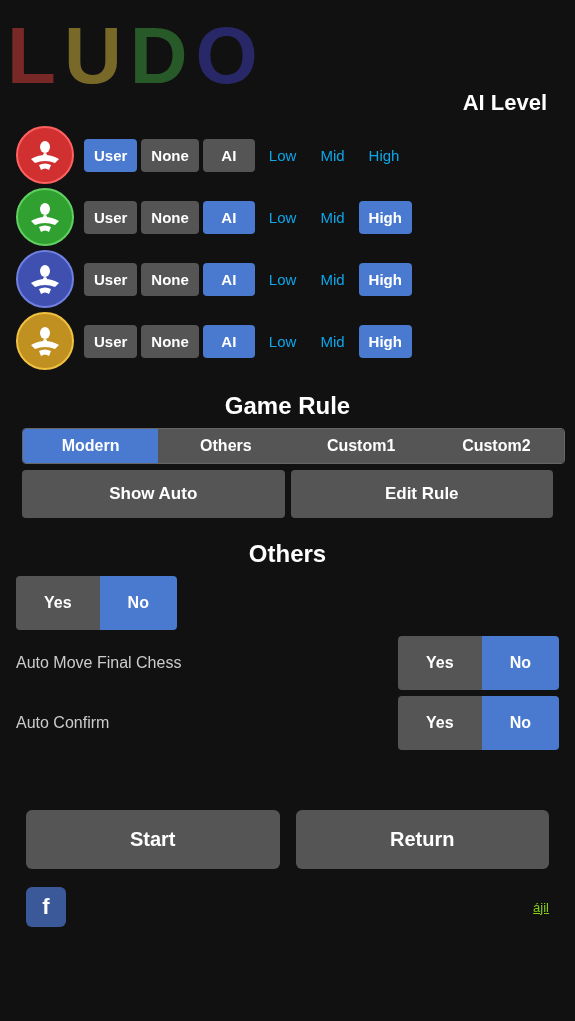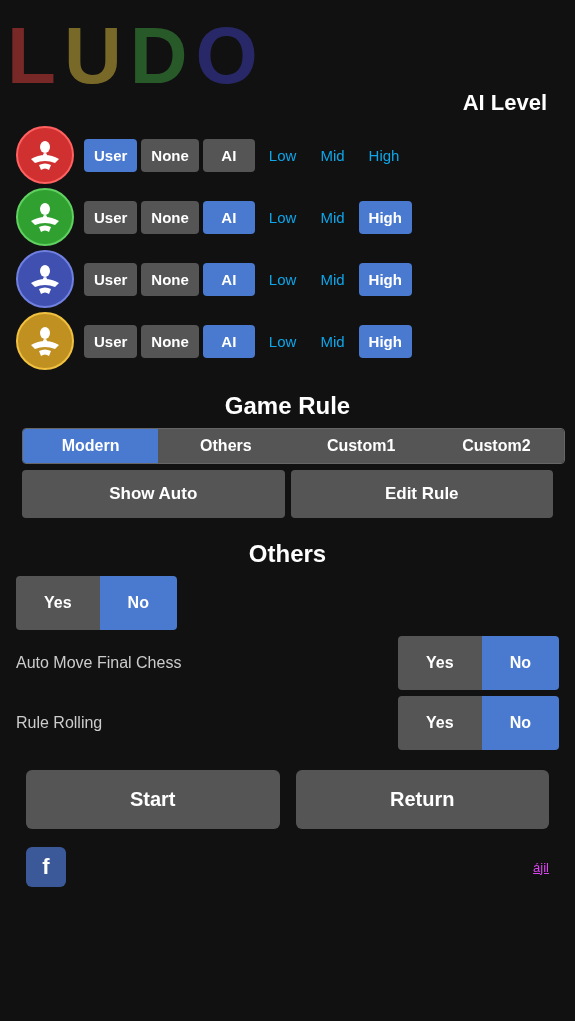--- a/index.html
+++ b/index.html
@@ -375,7 +375,7 @@
     </div>
 
     <div class="toggle-row">
-      <span class="toggle-label">Rule Rolling</span>
+      <span class="toggle-label">Auto Confirm</span>
       <div class="toggle-group">
         <button class="toggle-btn yes">Yes</button>
         <button class="toggle-btn no-active">No</button>

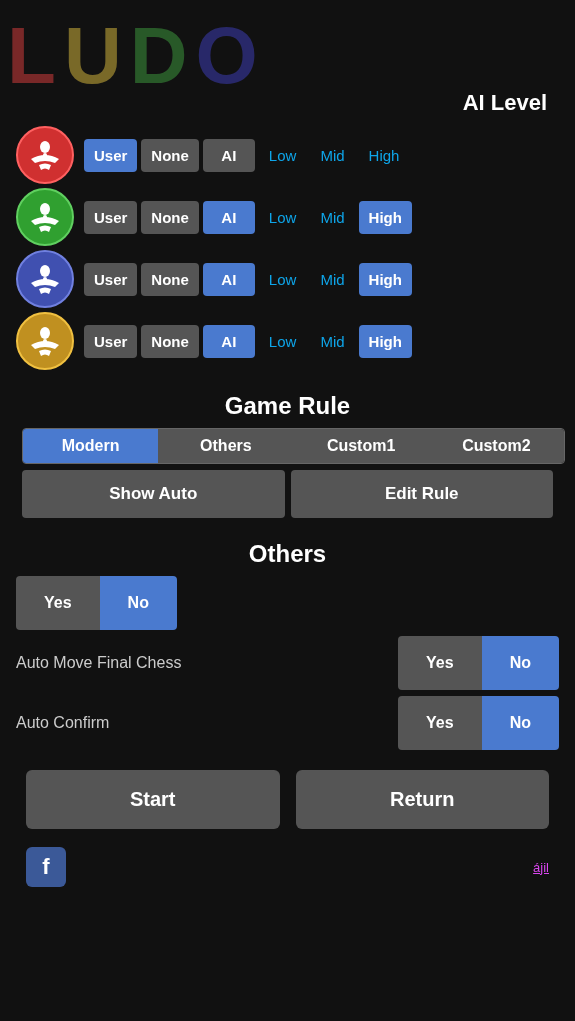--- a/index.html
+++ b/index.html
@@ -213,6 +213,7 @@
       border-radius: 6px;
       cursor: pointer;
       text-align: center;
+      margin-top: 40px;
     }
 
     

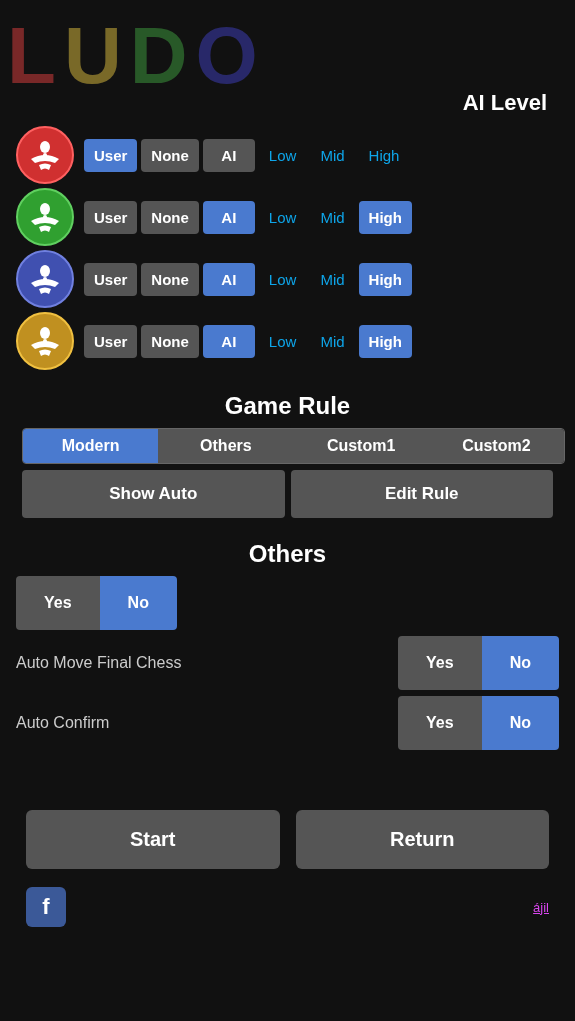--- a/index.html
+++ b/index.html
@@ -241,7 +241,7 @@
 
     .brand-logo {
       font-size: 13px;
-      color: #d946ef;
+      color: #84cc16;
       text-align: left;
       text-decoration: underline;
     }

